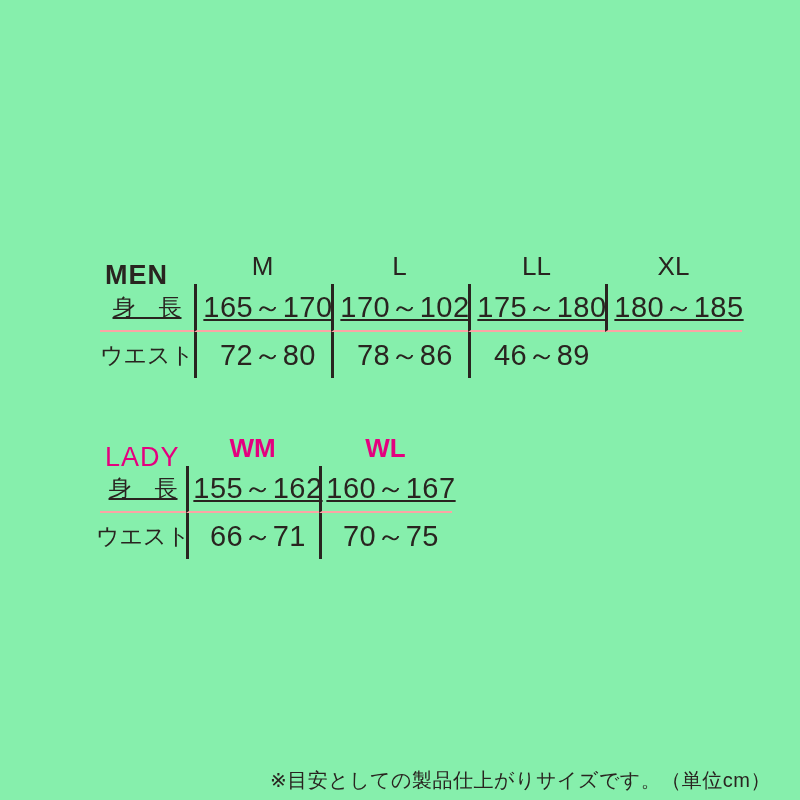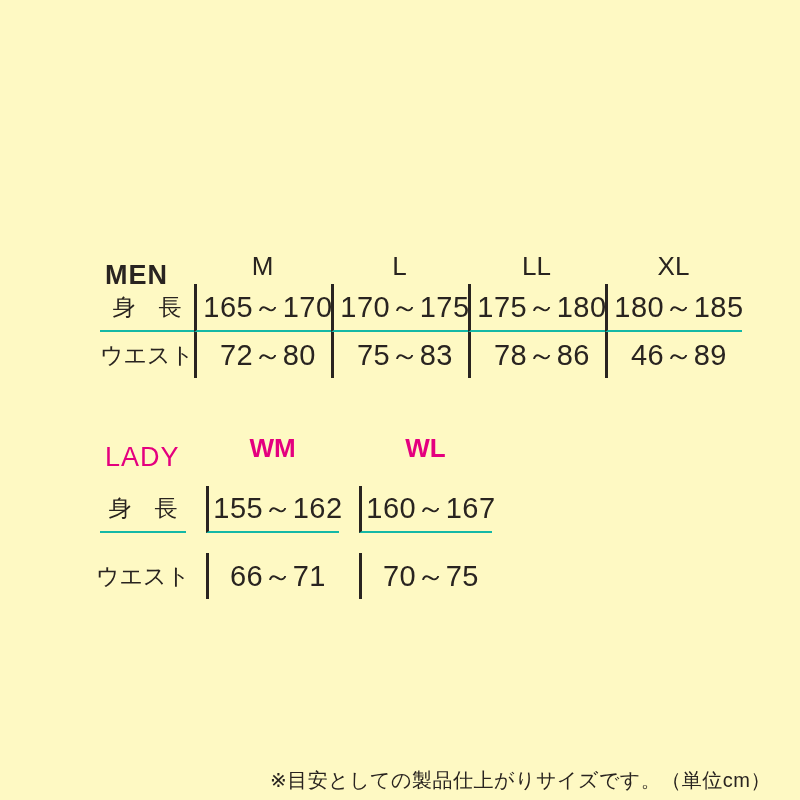--- a/index.html
+++ b/index.html
@@ -17,7 +17,7 @@
     position: relative;
     width: 800px;
     height: 800px;
-    background: #fef9c3;
+    background: #86efac;
     overflow: hidden;
   }
   .size-block {

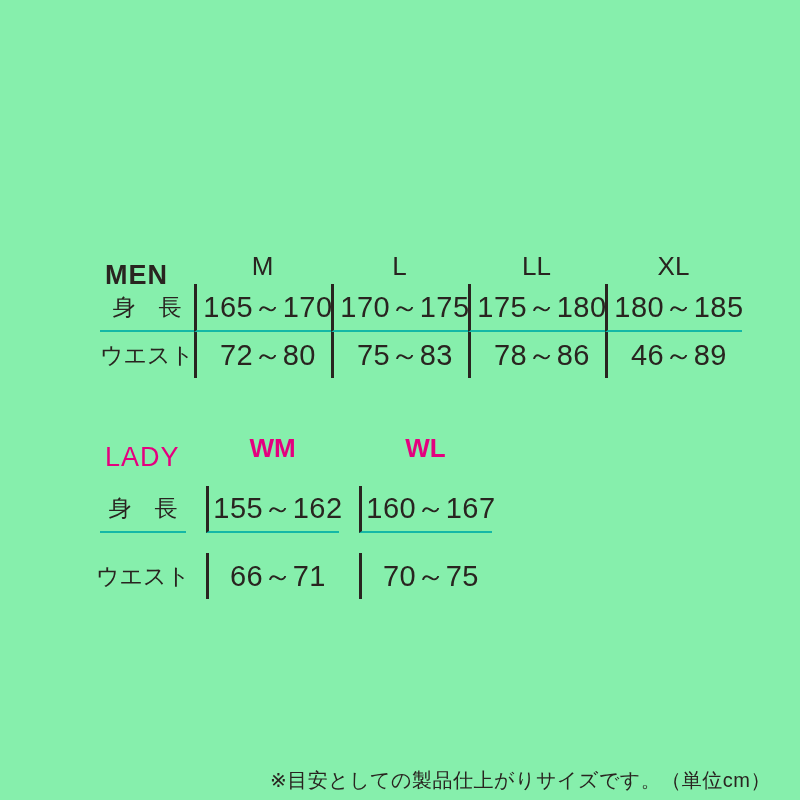--- a/index.html
+++ b/index.html
@@ -72,7 +72,7 @@
   .val      { font-size: 29px; letter-spacing: 0.5px; padding-left: 8px; }
 
   .vsep { border-left: 3px solid #292420; }
-  .rule { border-bottom: 2px solid #14b8a6; }
+  .rule { border-bottom: 2px solid #fca5a5; text-decoration: underline; }
 
   .footnote {
     position: absolute;

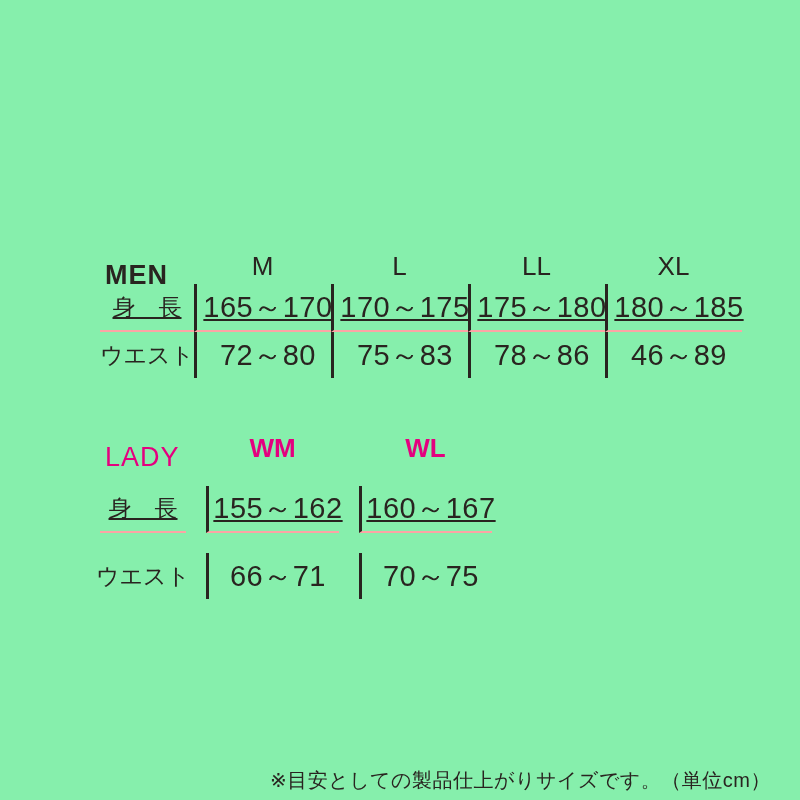--- a/index.html
+++ b/index.html
@@ -102,7 +102,7 @@
 
       <div class="cell rowlabel rule">身　長</div>
       <div class="cell val vsep rule">165～170</div>
-      <div class="cell val vsep rule">170～175</div>
+      <div class="cell val vsep rule">170～102</div>
       <div class="cell val vsep rule">175～180</div>
       <div class="cell val vsep rule">180～185</div>
 

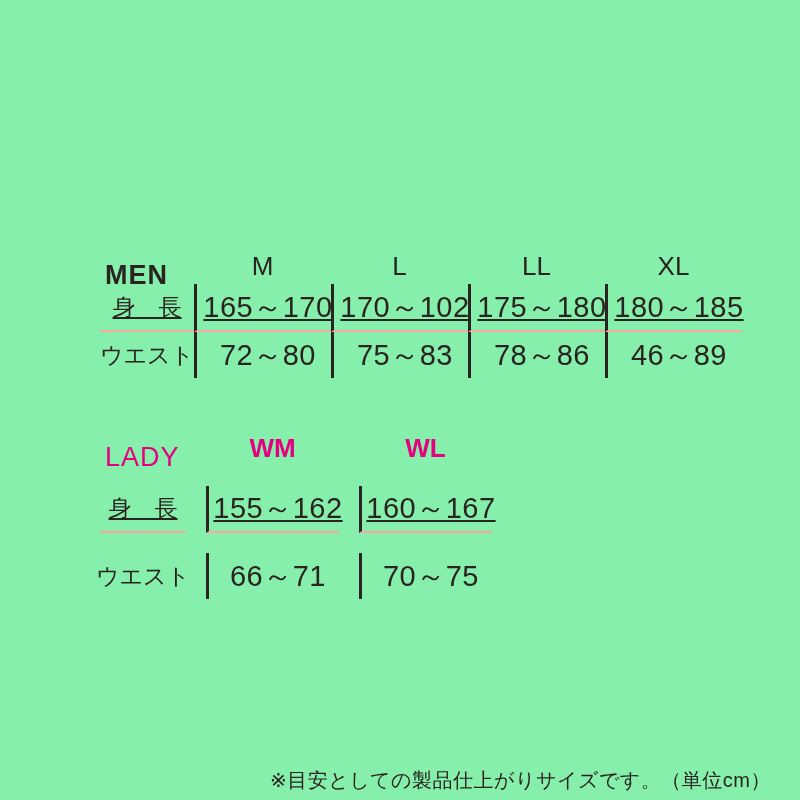--- a/index.html
+++ b/index.html
@@ -108,7 +108,6 @@
 
       <div class="cell rowlabel">ウエスト</div>
       <div class="cell val vsep">72～80</div>
-      <div class="cell val vsep">75～83</div>
       <div class="cell val vsep">78～86</div>
       <div class="cell val vsep">46～89</div>
     </div>

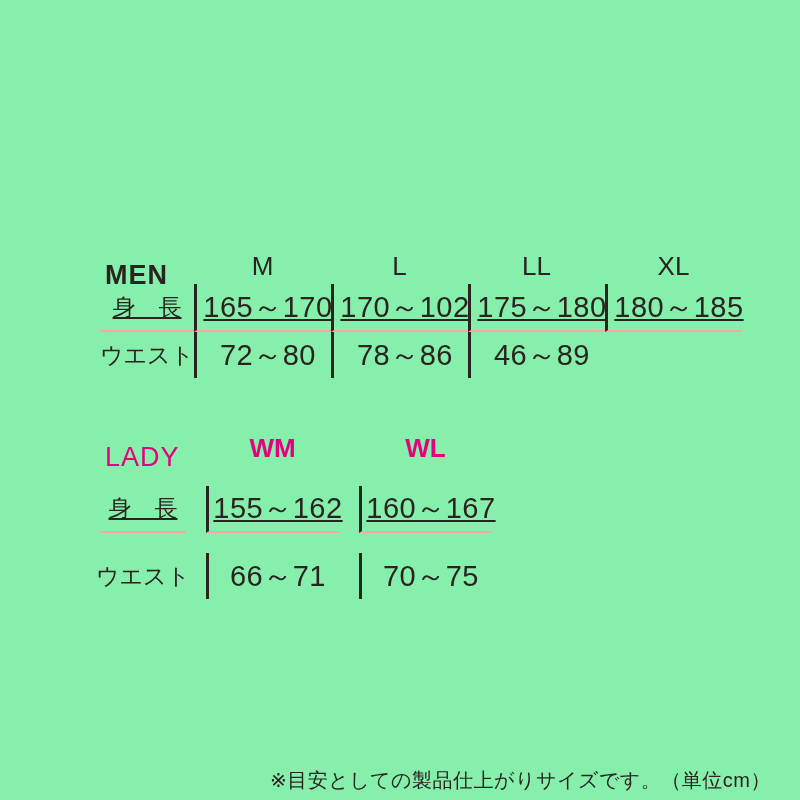--- a/index.html
+++ b/index.html
@@ -49,7 +49,6 @@
   .lady-grid {
     grid-template-columns: 86px repeat(2, 133px);
     grid-template-rows: 46px 47px 46px;
-    gap: 20px;
   }
 
   .cell {

